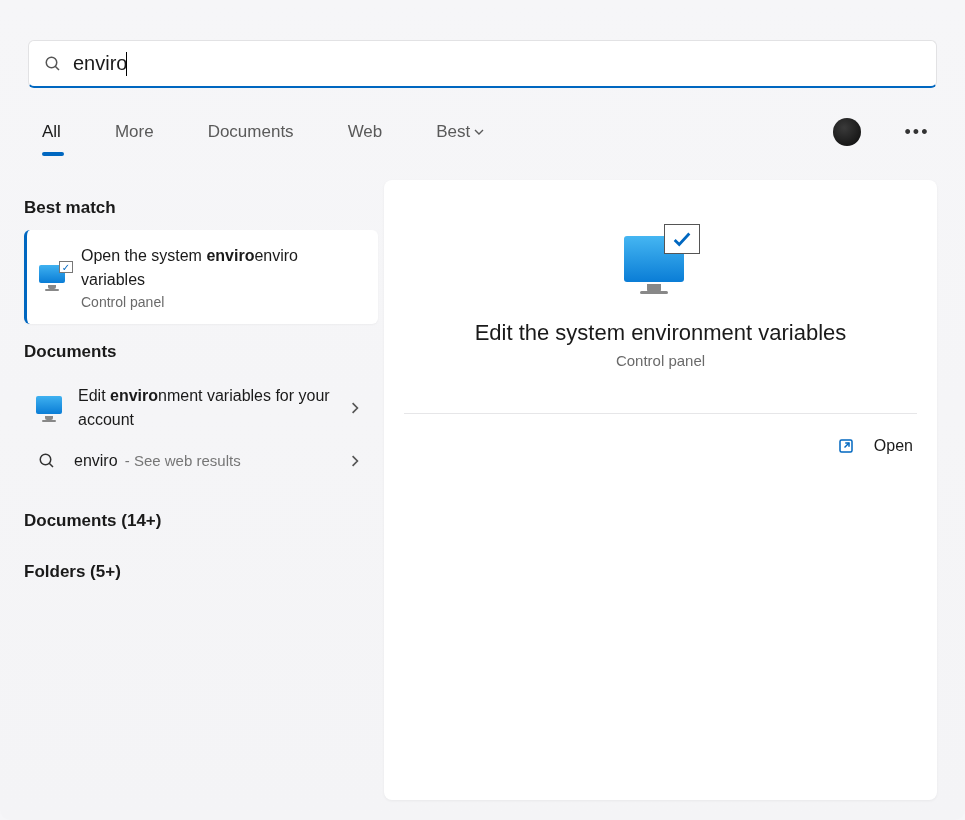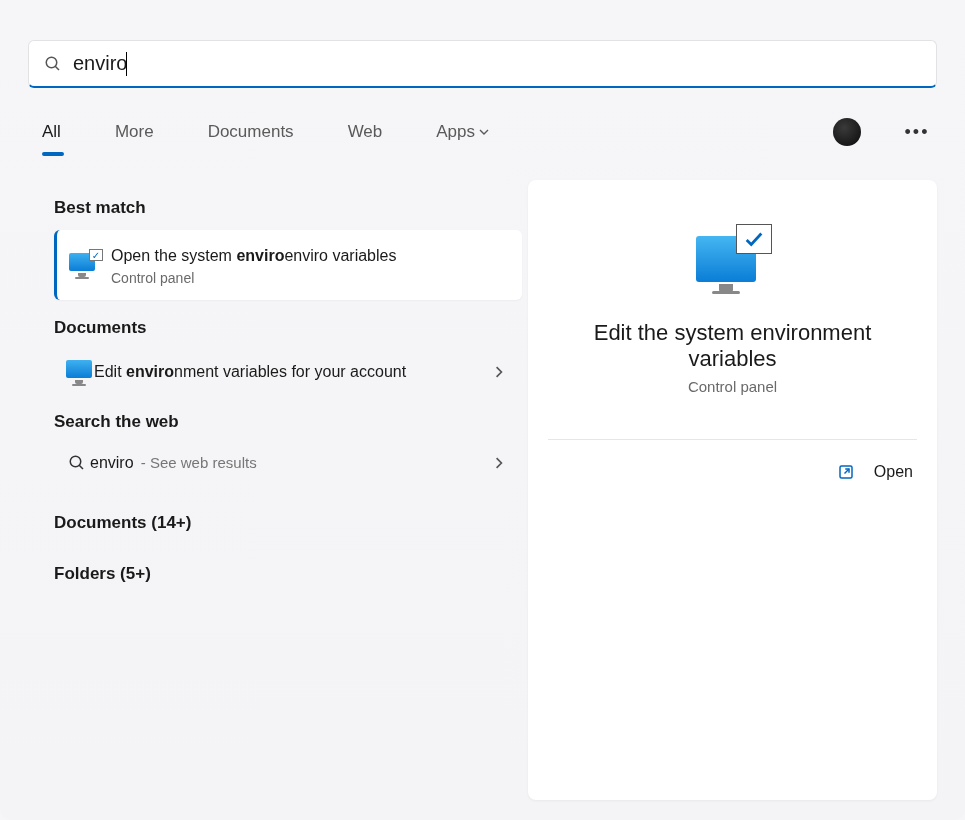--- a/index.html
+++ b/index.html
@@ -274,7 +274,7 @@
     <div class="tab">Documents</div>
     <div class="tab">Web</div>
     <div class="tab">
-      <span>Apps</span>
+      <span>Best</span>
       <span class="chev-down">
         <svg viewBox="0 0 10 10" width="10" height="10" fill="none" stroke="currentColor" stroke-width="1.4">
             <polyline points="1,3 5,7 9,3"></polyline>

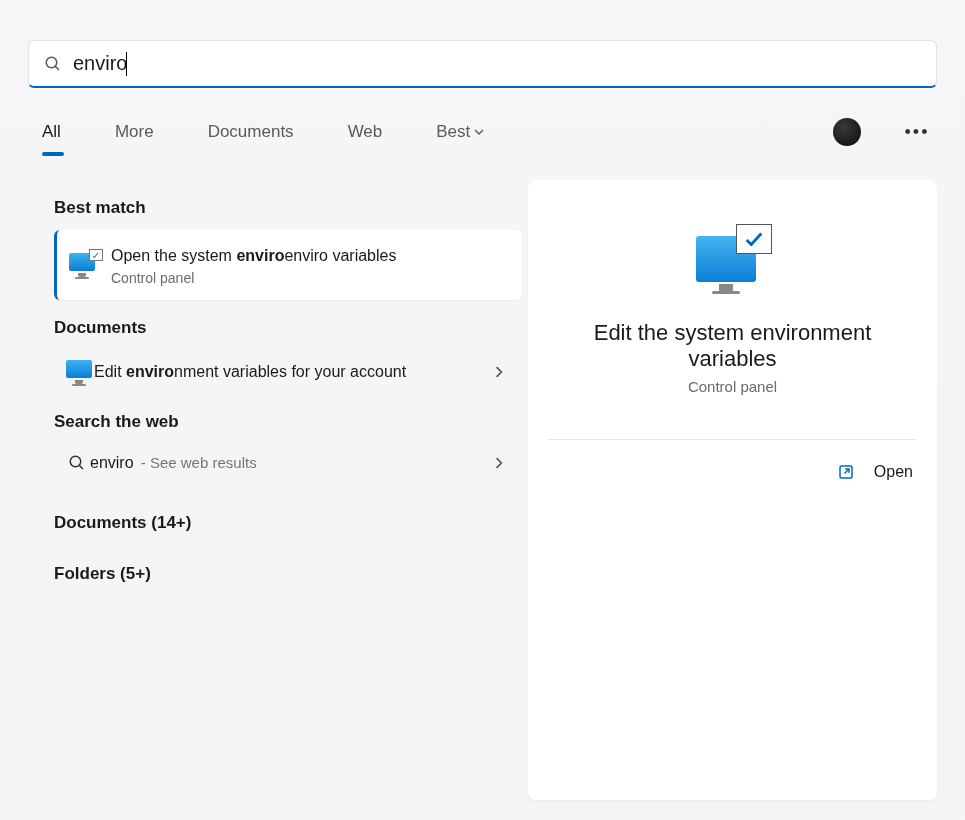--- a/index.html
+++ b/index.html
@@ -109,8 +109,8 @@
     min-height:0;
   }
   .left-col {
-    width: 528px;
-    padding: 0 6px 0 54px;
+    width: 384px;
+    padding: 0 6px 0 24px;
   }
   .section-title {
     font-size: 17px;

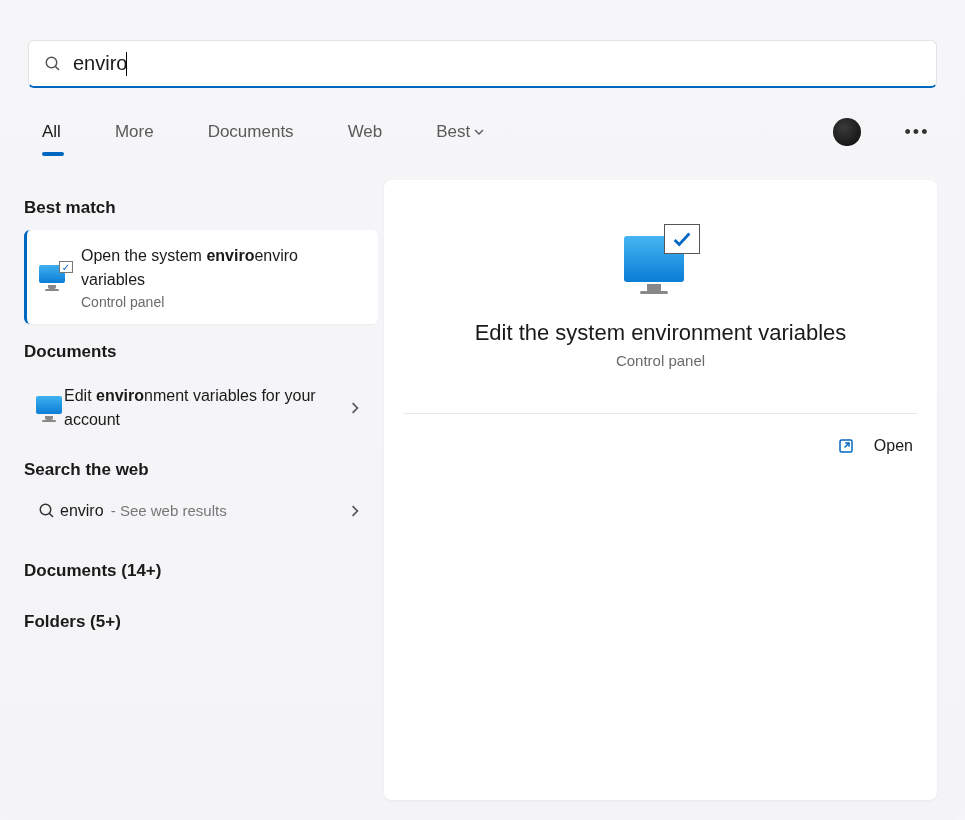--- a/index.html
+++ b/index.html
@@ -135,6 +135,7 @@
     padding: 10px 14px 10px 12px;
     display:flex;
     align-items:center;
+    gap:14px;
     border-radius:6px;
     cursor:pointer;
     position:relative;

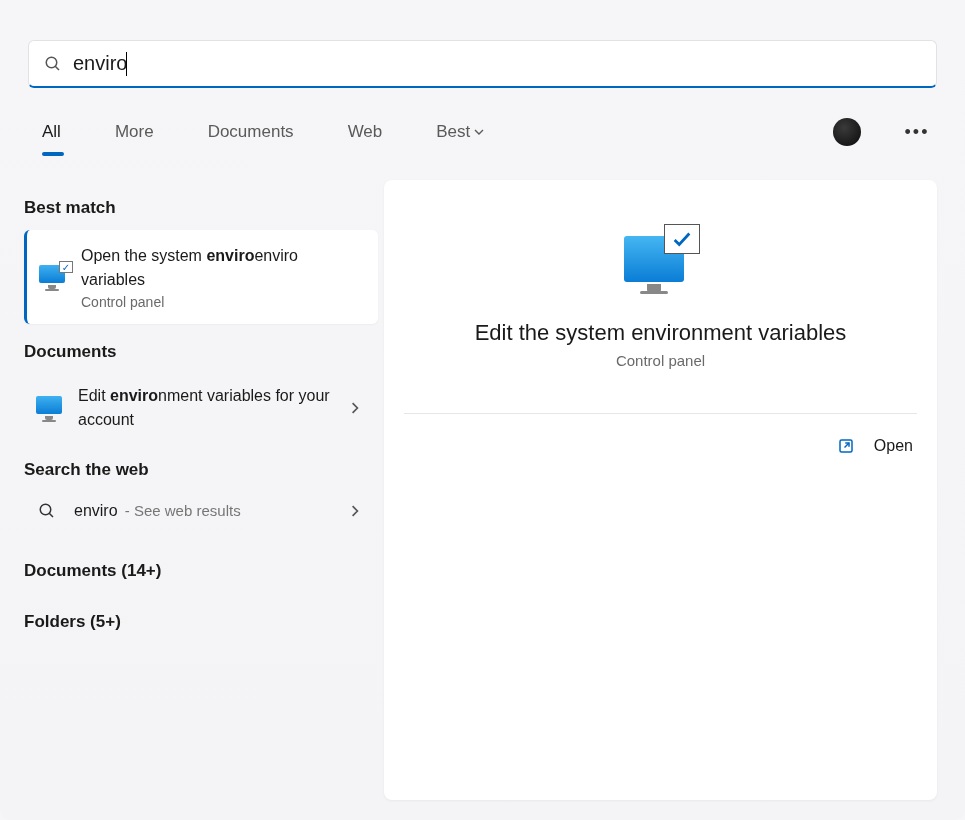--- a/index.html
+++ b/index.html
@@ -326,7 +326,6 @@
         </span>
       </div>
 
-      <div class="section-title">Search the web</div>
 
       <div class="result-item">
         <span class="search-glyph">

